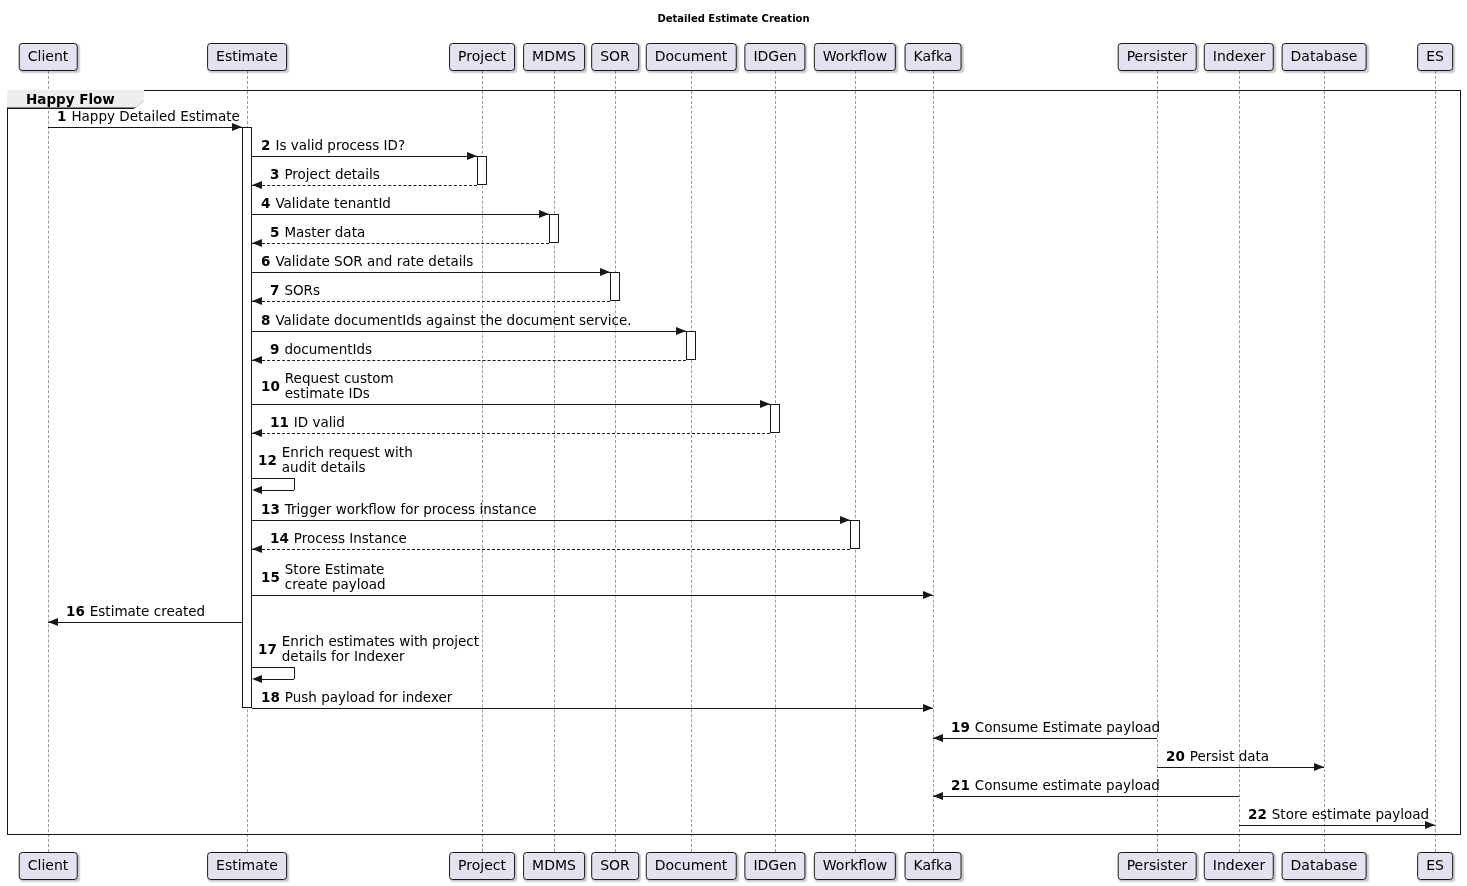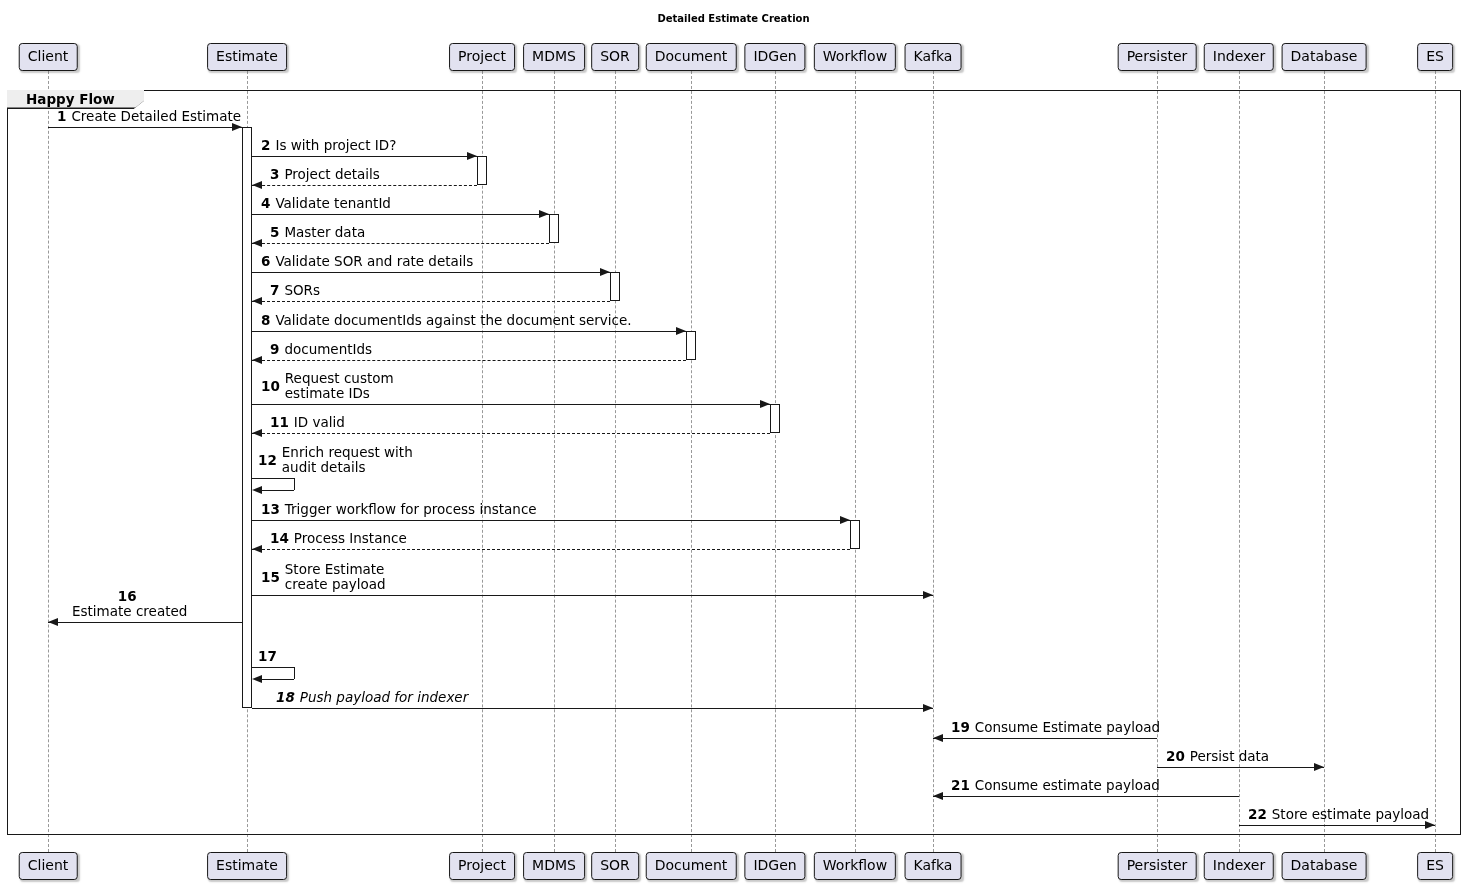--- a/index.html
+++ b/index.html
@@ -82,7 +82,7 @@
     <div class="mlabel" style="left: 57px; bottom: 762px;">
       <span class="num">1</span>
       <span class="lines">
-        <span>Create Detailed Estimate</span>
+        <span>Happy Detailed Estimate</span>
       </span>
     </div>
     <div class="mline" style="left: 252px; top: 156px; width: 225px;"></div>

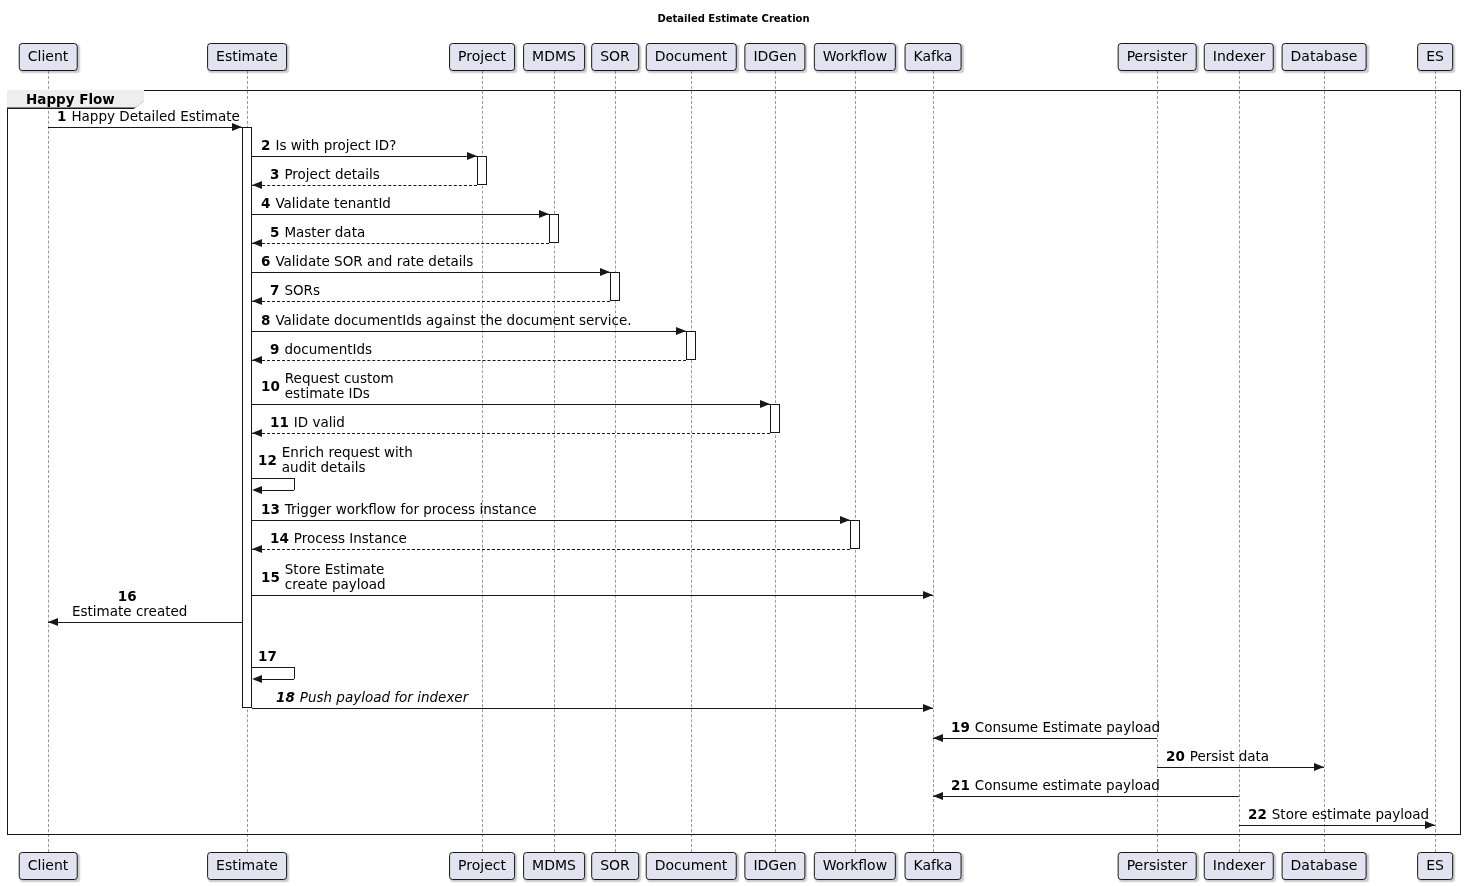--- a/index.html
+++ b/index.html
@@ -90,7 +90,7 @@
     <div class="mlabel" style="left: 261px; bottom: 733px;">
       <span class="num">2</span>
       <span class="lines">
-        <span>Is with project ID?</span>
+        <span>Is valid process ID?</span>
       </span>
     </div>
     <div class="mline dashed" style="left: 252px; top: 185px; width: 225px;"></div>

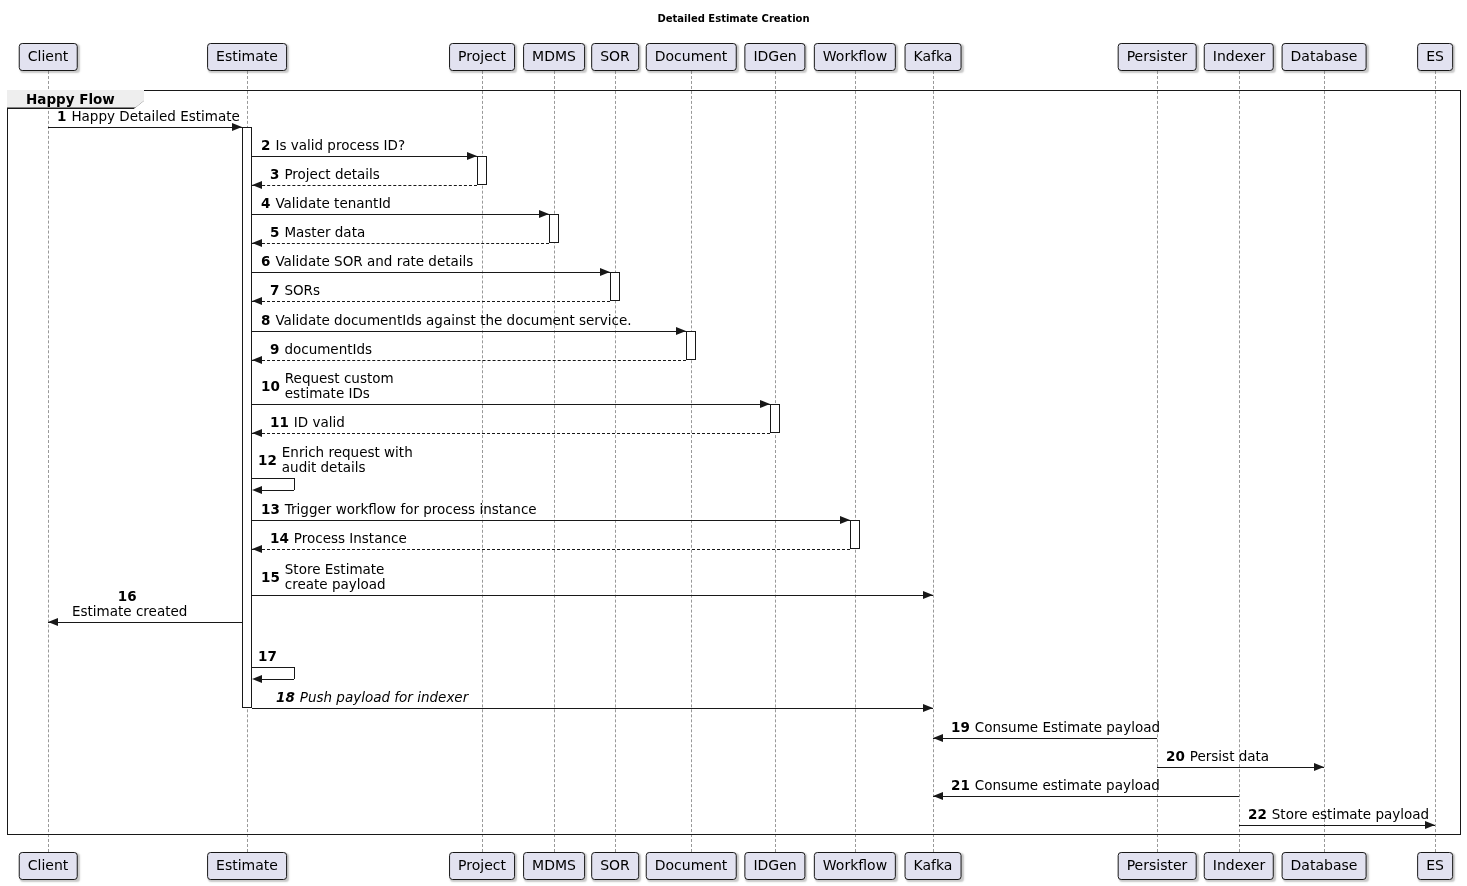--- a/index.html
+++ b/index.html
@@ -204,7 +204,7 @@
     </div>
     <div class="mline" style="left: 48px; top: 622px; width: 194px;"></div>
     <div class="arrow l" style="left: 48px; top: 618px;"></div>
-    <div class="mlabel" style="left: 72px; bottom: 267px; flex-direction: column;">
+    <div class="mlabel" style="left: 66px; bottom: 267px;">
       <span class="num">16</span>
       <span class="lines">
         <span>Estimate created</span>

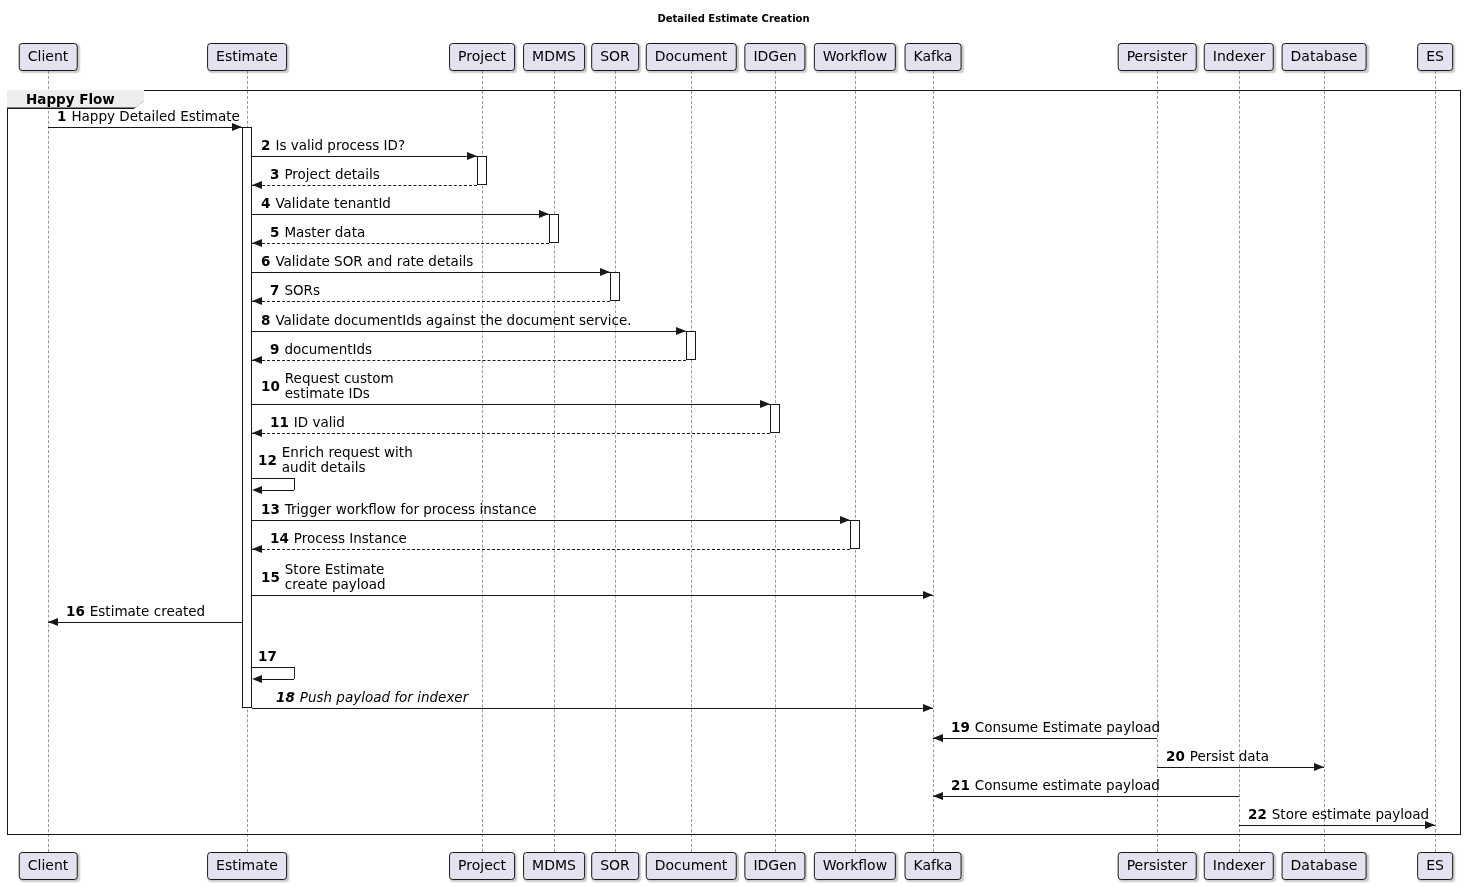--- a/index.html
+++ b/index.html
@@ -216,6 +216,10 @@
     <div class="arrow l" style="left: 252px; top: 675px;"></div>
     <div class="mlabel" style="left: 258px; bottom: 222px;">
       <span class="num">17</span>
+      <span class="lines">
+        <span>Enrich estimates with project</span>
+        <span>details for Indexer</span>
+      </span>
     </div>
     <div class="mline" style="left: 252px; top: 708px; width: 681px;"></div>
     <div class="arrow r" style="left: 923px; top: 704px;"></div>

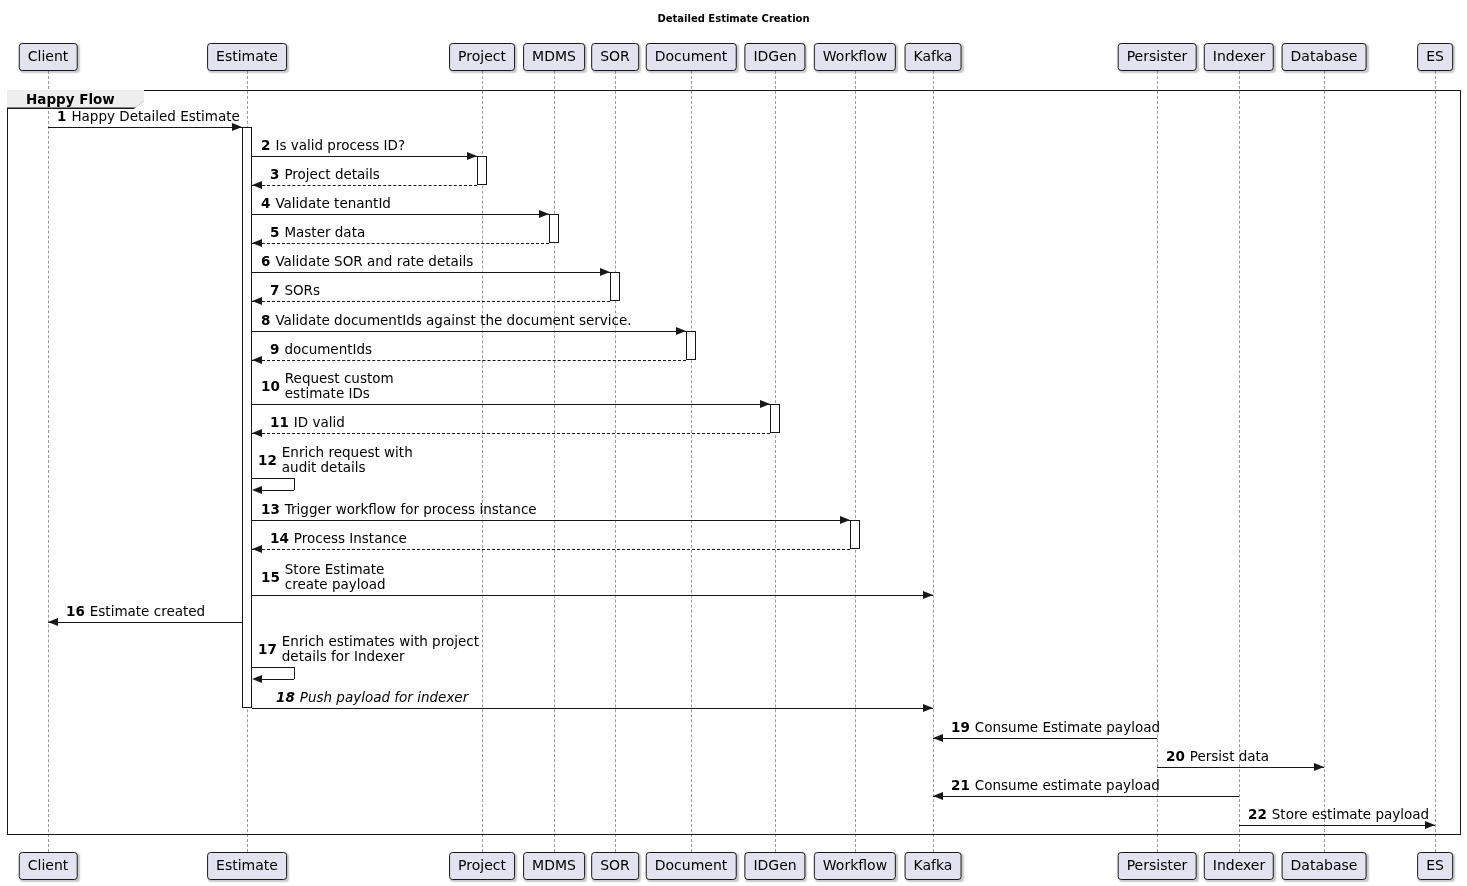--- a/index.html
+++ b/index.html
@@ -223,7 +223,7 @@
     </div>
     <div class="mline" style="left: 252px; top: 708px; width: 681px;"></div>
     <div class="arrow r" style="left: 923px; top: 704px;"></div>
-    <div class="mlabel" style="left: 276px; bottom: 181px; font-style: italic;">
+    <div class="mlabel" style="left: 261px; bottom: 181px;">
       <span class="num">18</span>
       <span class="lines">
         <span>Push payload for indexer</span>

